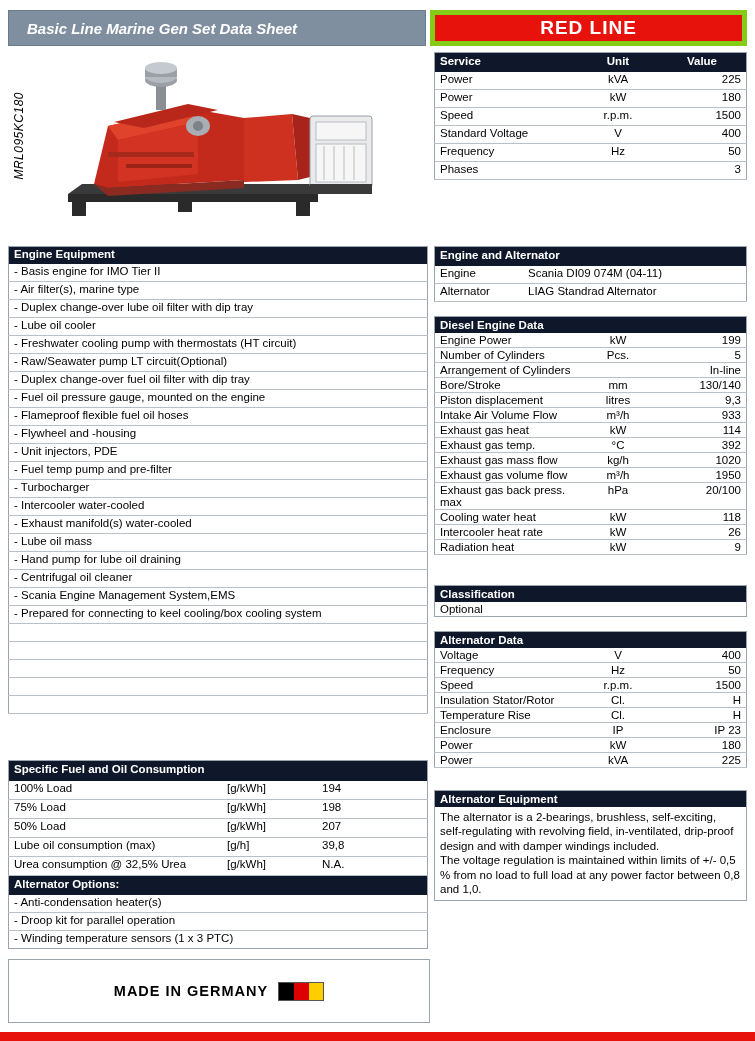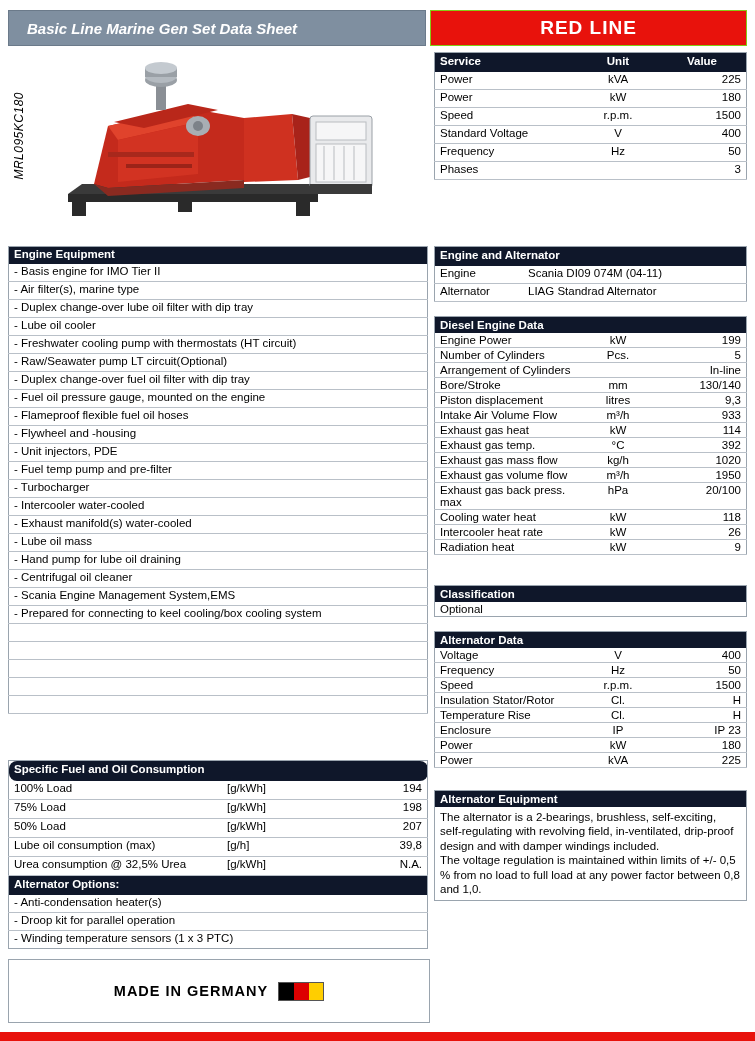--- a/index.html
+++ b/index.html
@@ -26,7 +26,7 @@
     flex:1;margin-left:4px;background:#e8120c;color:#fff;
     display:flex;align-items:center;justify-content:center;
     font-size:19px;font-weight:bold;letter-spacing:1px;
-    border:1px solid #84cc16;
+    border:5px solid #84cc16;
   }
 
   

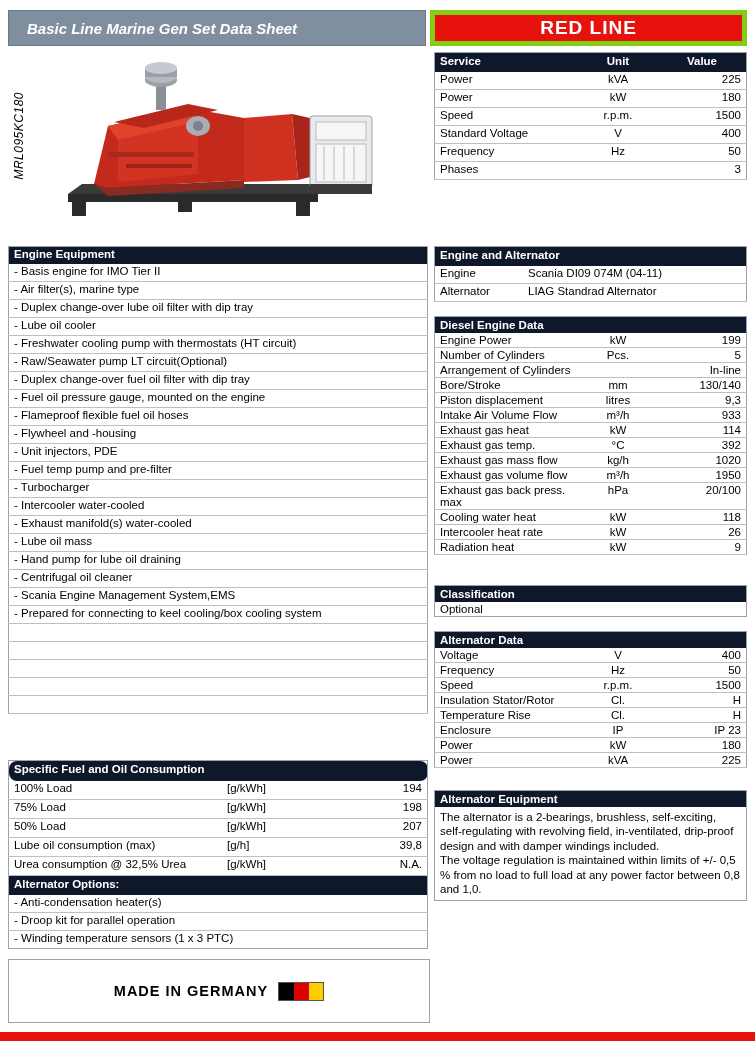--- a/index.html
+++ b/index.html
@@ -76,7 +76,7 @@
   .eq-name{width:78px;}
 
   
-  .sfc td{height:16px;border-radius:8px;}
+  .sfc td{height:16px;}
   .sfc .u{width:76px;text-align:left;}
   .sfc .v{width:100px;text-align:right;padding-left:14px;}
 

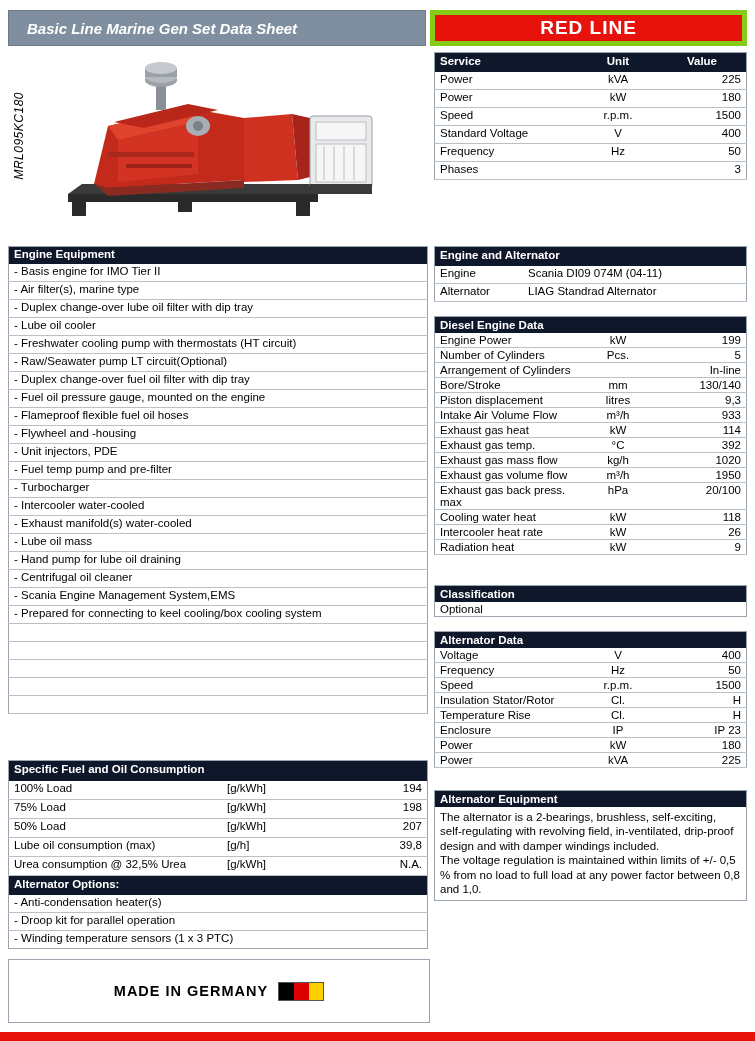--- a/index.html
+++ b/index.html
@@ -78,7 +78,7 @@
   
   .sfc td{height:16px;}
   .sfc .u{width:76px;text-align:left;}
-  .sfc .v{width:100px;text-align:right;padding-left:14px;}
+  .sfc .v{width:100px;text-align:left;padding-left:14px;}
 
   .alt-opt td{height:15px;}
 

